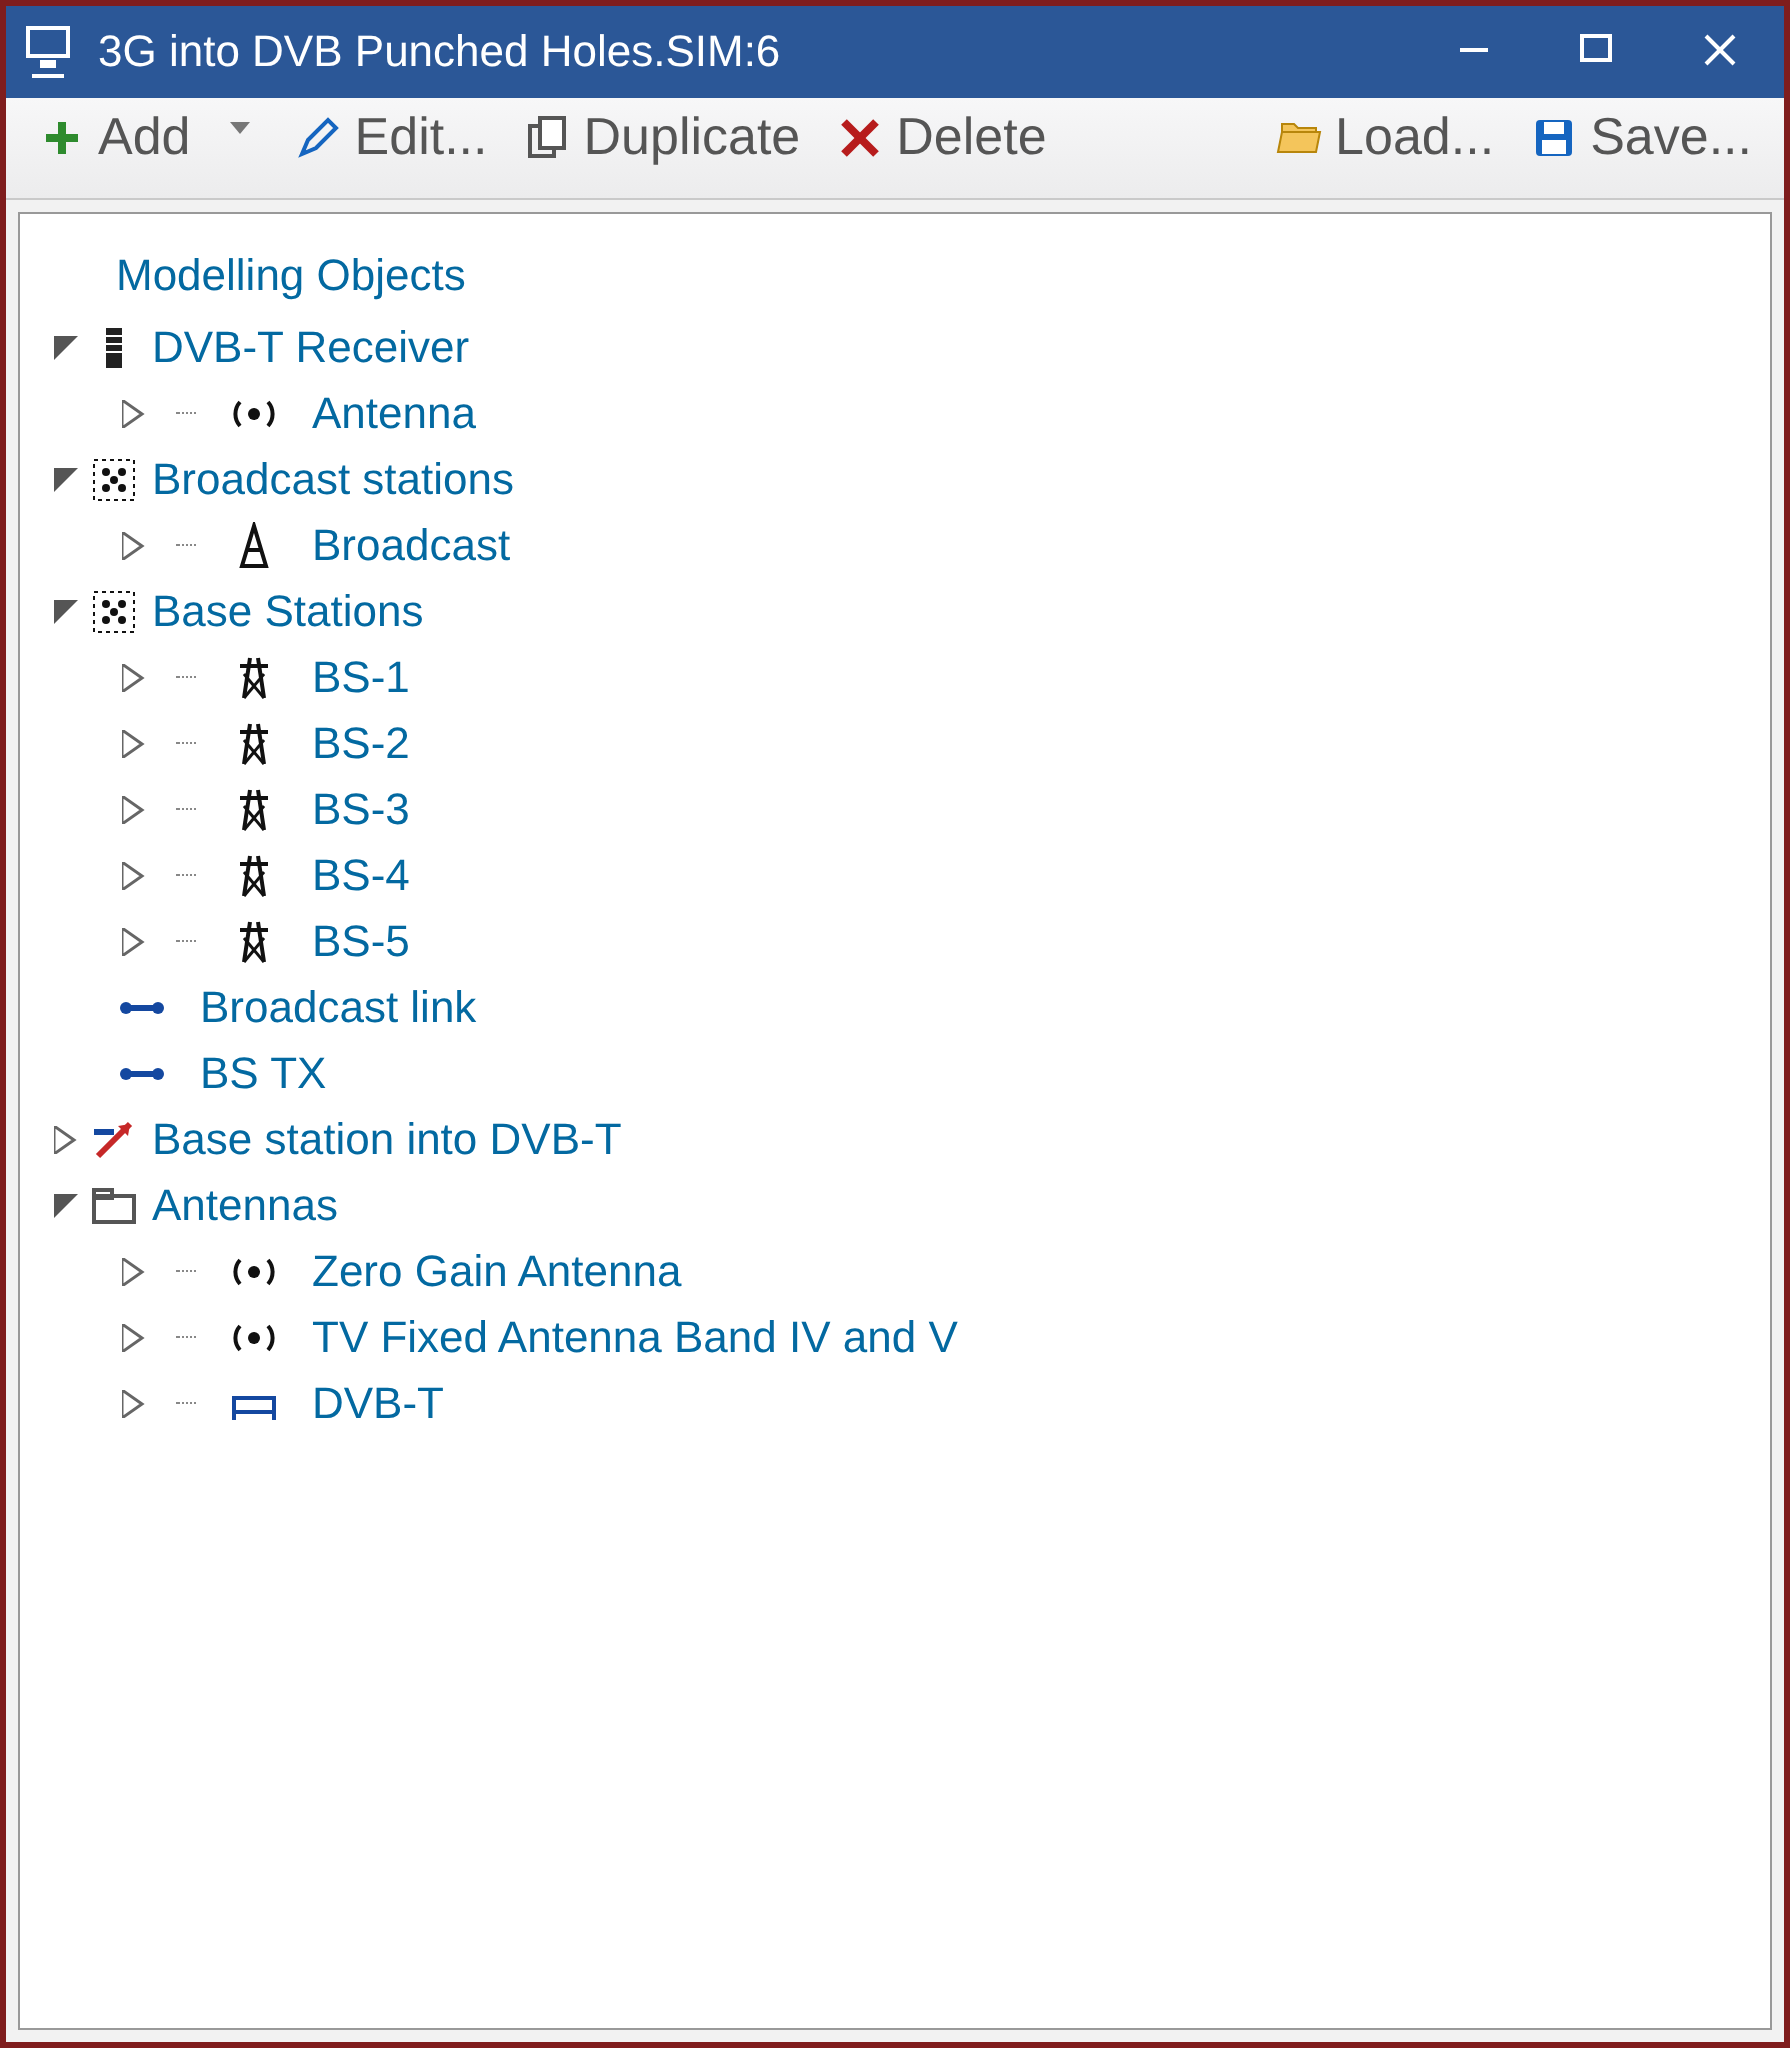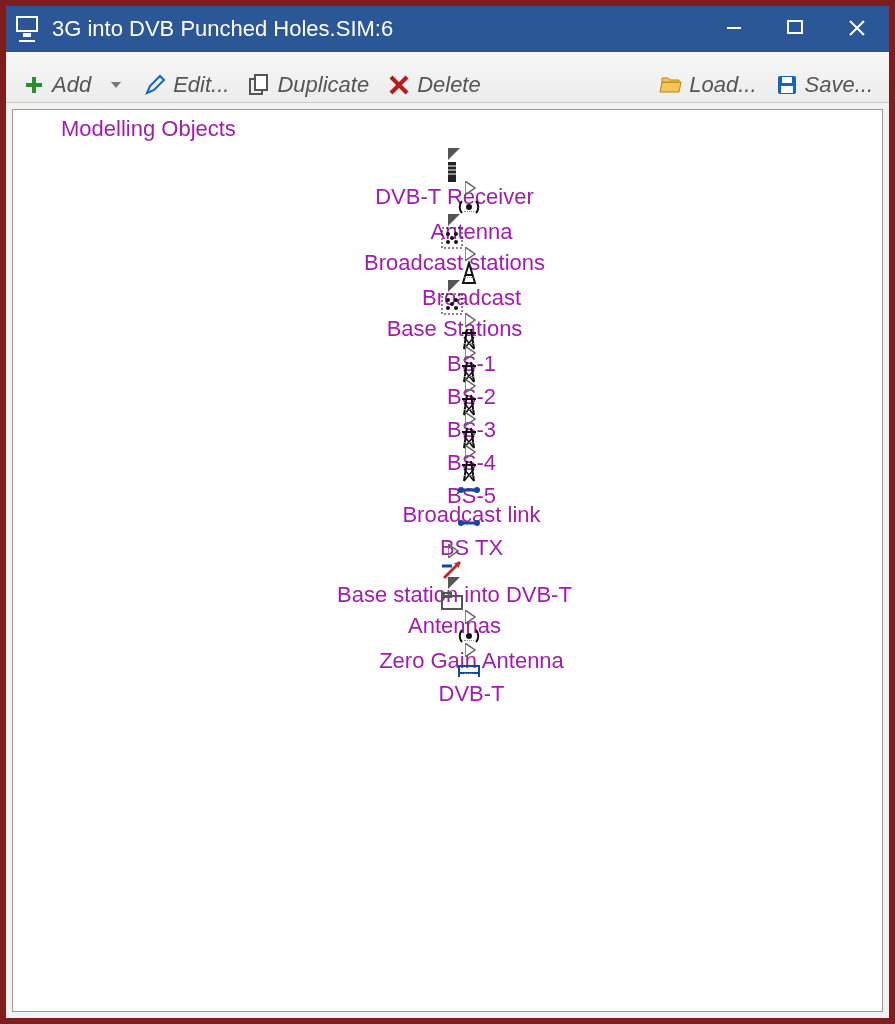--- a/index.html
+++ b/index.html
@@ -16,7 +16,7 @@
     height: 1024px;
     display: flex;
     flex-direction: column;
-    border: 6px solid #7f1d1d;
+    border: 3px solid #7f1d1d;
     box-sizing: border-box;
   }
   

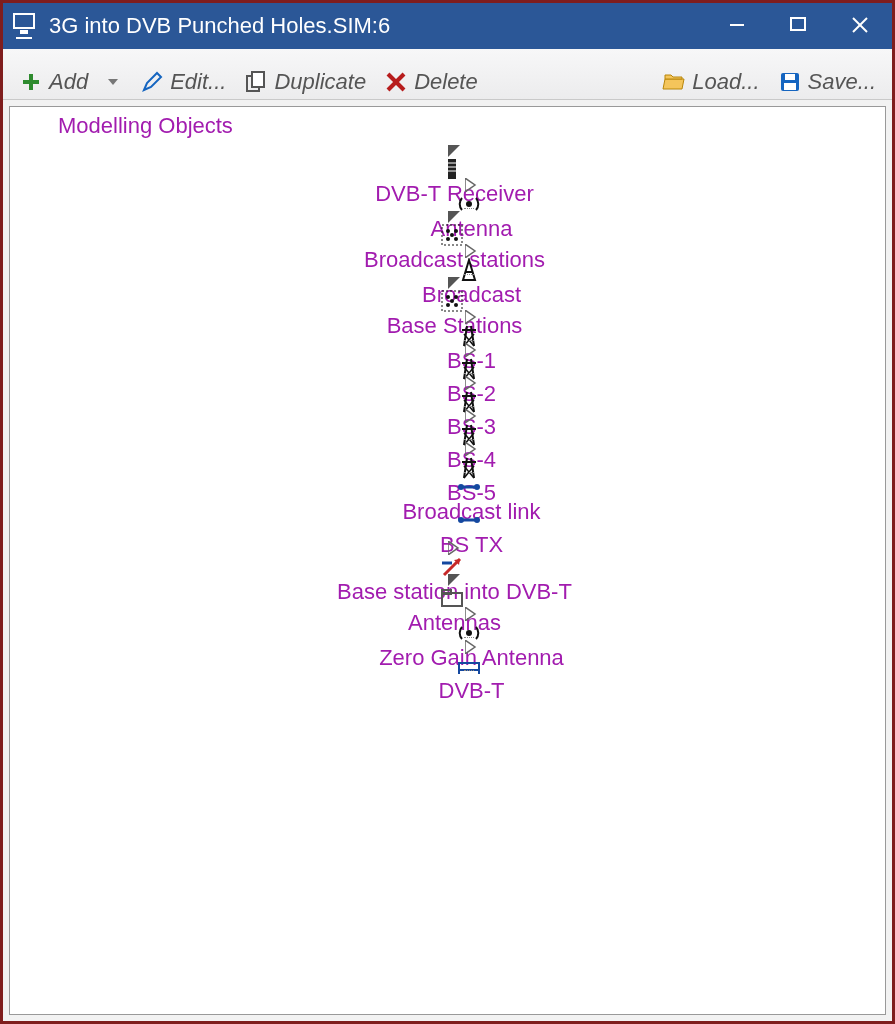--- a/index.html
+++ b/index.html
@@ -56,12 +56,11 @@
     background: linear-gradient(#f7f7f8, #ececed);
     border-bottom: 1px solid #c9c9c9;
     display: flex;
-    align-items: flex-end;
+    align-items: flex-start;
     padding: 0 10px;
-    font-size: 22px;
+    font-size: 26px;
     color: #555;
     gap: 6px;
-    font-style: italic;
   }
   .tb-btn {
     display: flex;

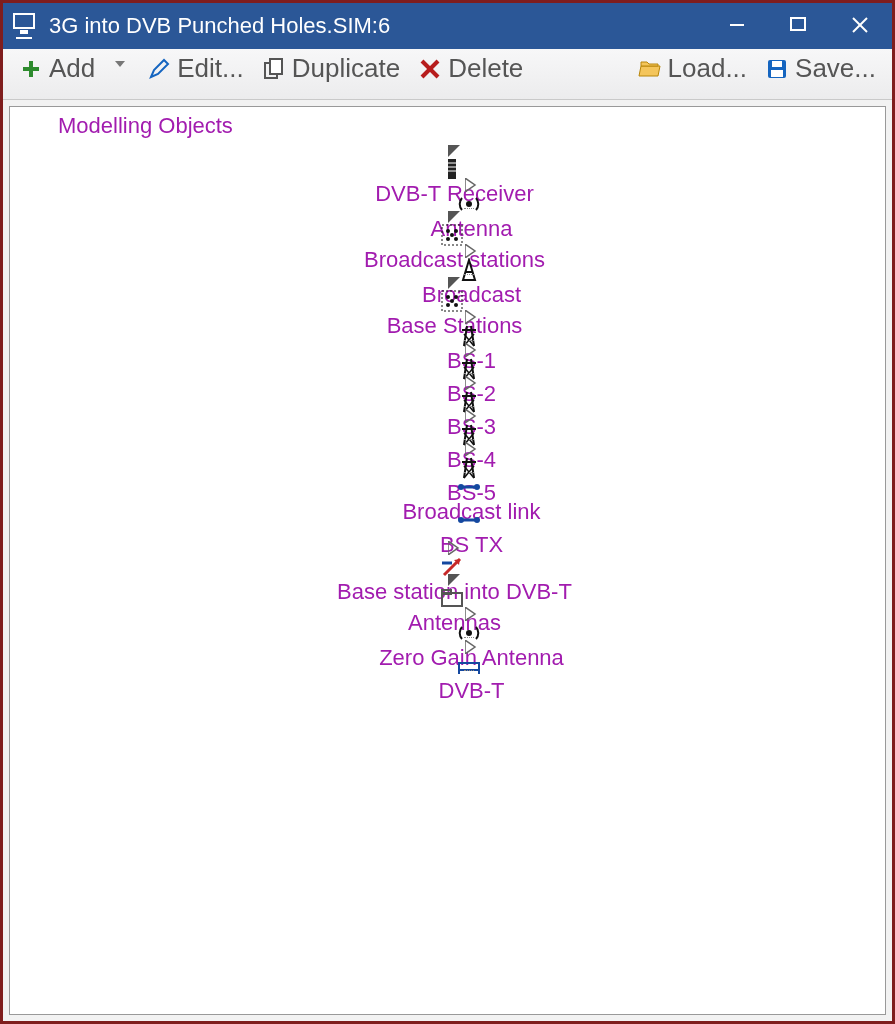--- a/index.html
+++ b/index.html
@@ -88,8 +88,8 @@
     box-sizing: border-box;
     overflow: auto;
     font-size: 22px;
-    color: #a21caf;
-    padding-top: 4px;
+    color: #0369a1;
+    padding-top: 16px;
   }
   .tree-header {
     padding: 2px 0 6px 48px;

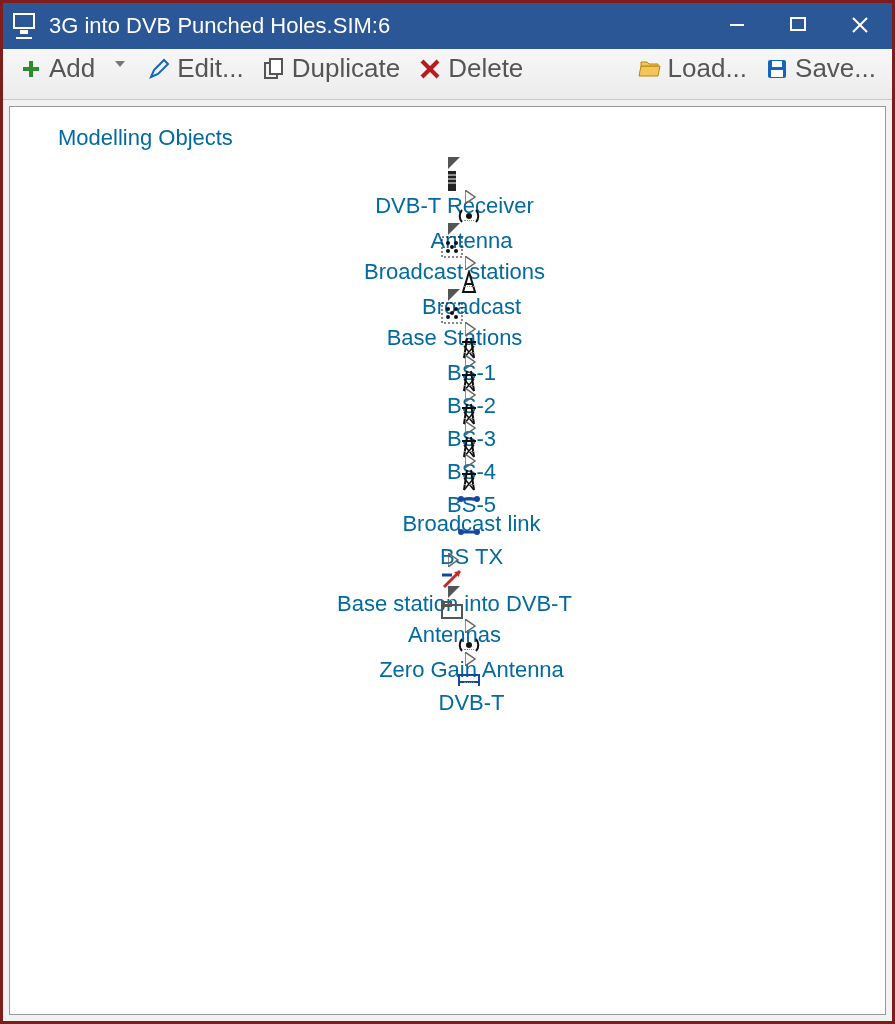--- a/index.html
+++ b/index.html
@@ -100,7 +100,6 @@
     align-items: center;
     height: 33px;
     white-space: nowrap;
-    flex-direction: column;
   }
   .indent0 { padding-left: 14px; }
   .indent1 { padding-left: 48px; }

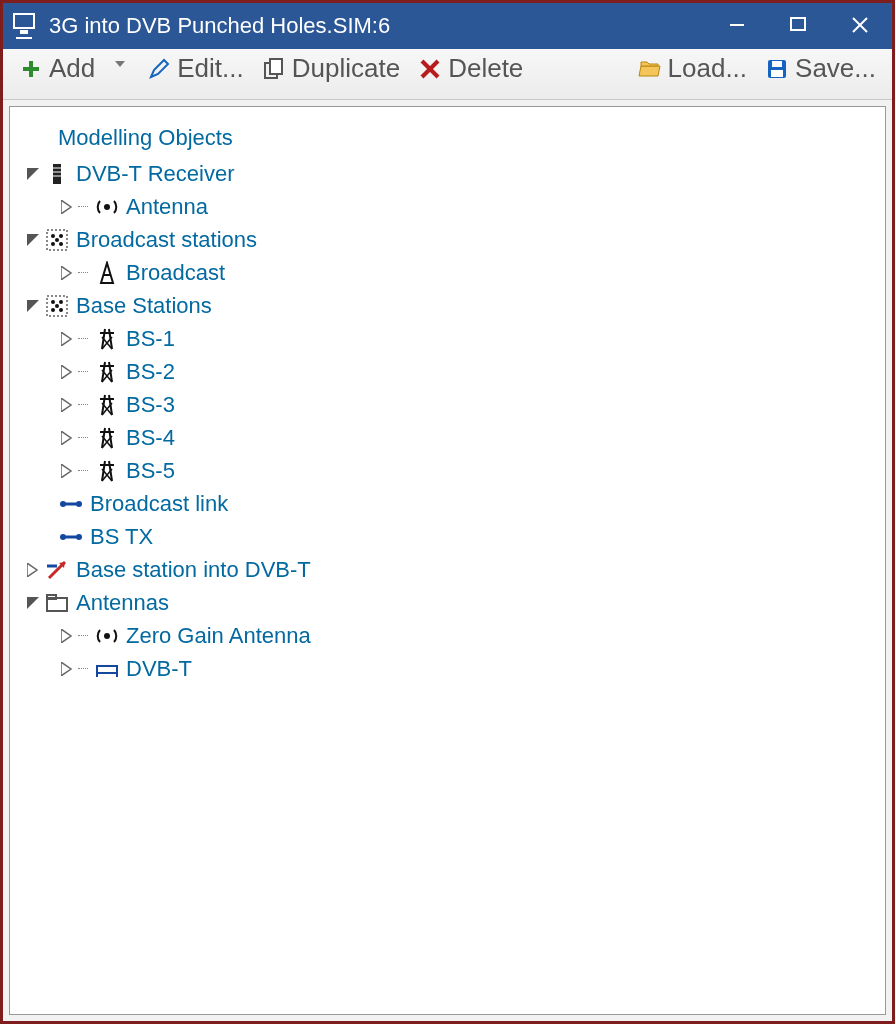--- a/index.html
+++ b/index.html
@@ -102,7 +102,7 @@
     white-space: nowrap;
   }
   .indent0 { padding-left: 14px; }
-  .indent1 { padding-left: 48px; }
+  .indent1 { padding-left: 48px; gap: 10px; }
   .exp {
     width: 18px; height: 18px;
     display: inline-flex; align-items:center; justify-content:center;

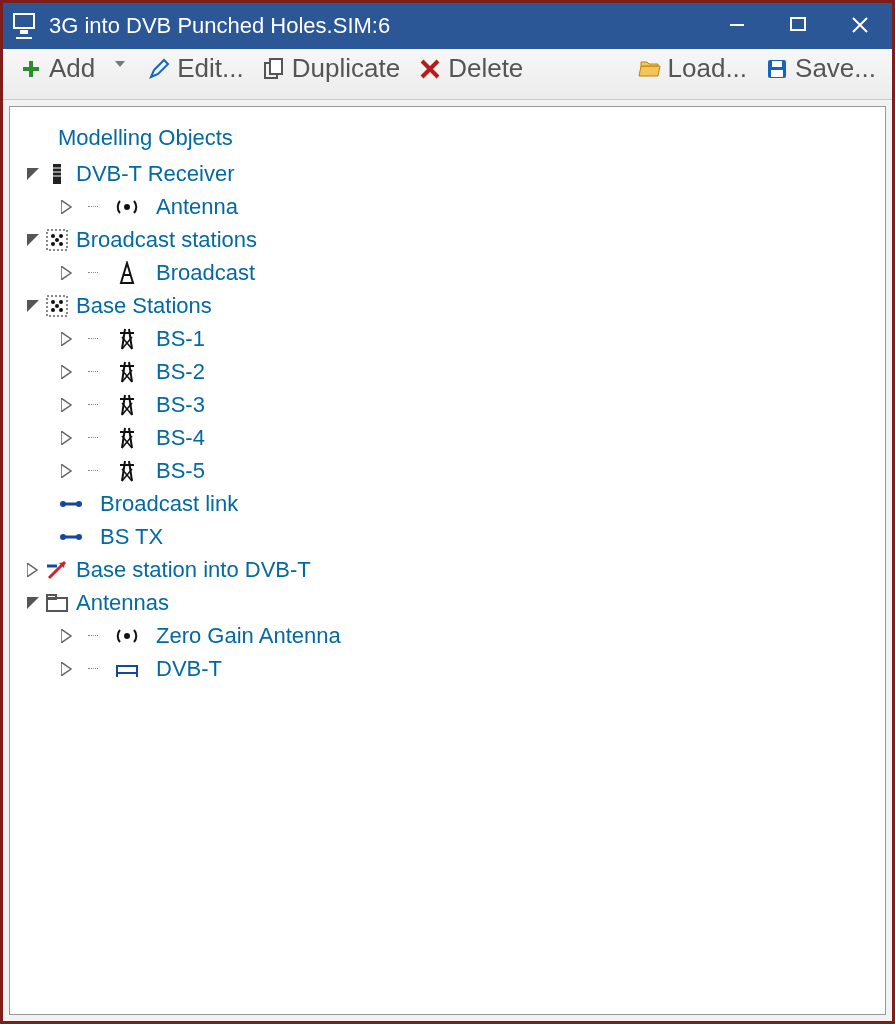--- a/index.html
+++ b/index.html
@@ -529,6 +529,20 @@
           </span>
         <span class="label">Zero Gain Antenna</span>
       </div>
+      <div class="row indent1">
+        <span class="exp">
+            <svg width="12" height="14">
+              <use href="#tri-closed"></use>
+            </svg>
+          </span>
+        <span class="branch"></span>
+        <span class="node-icon">
+            <svg width="24" height="24">
+              <use href="#antenna-signal-icon"></use>
+            </svg>
+          </span>
+        <span class="label">TV Fixed Antenna Band IV and V</span>
+      </div>
 
       <div class="row indent1">
         <span class="exp">

